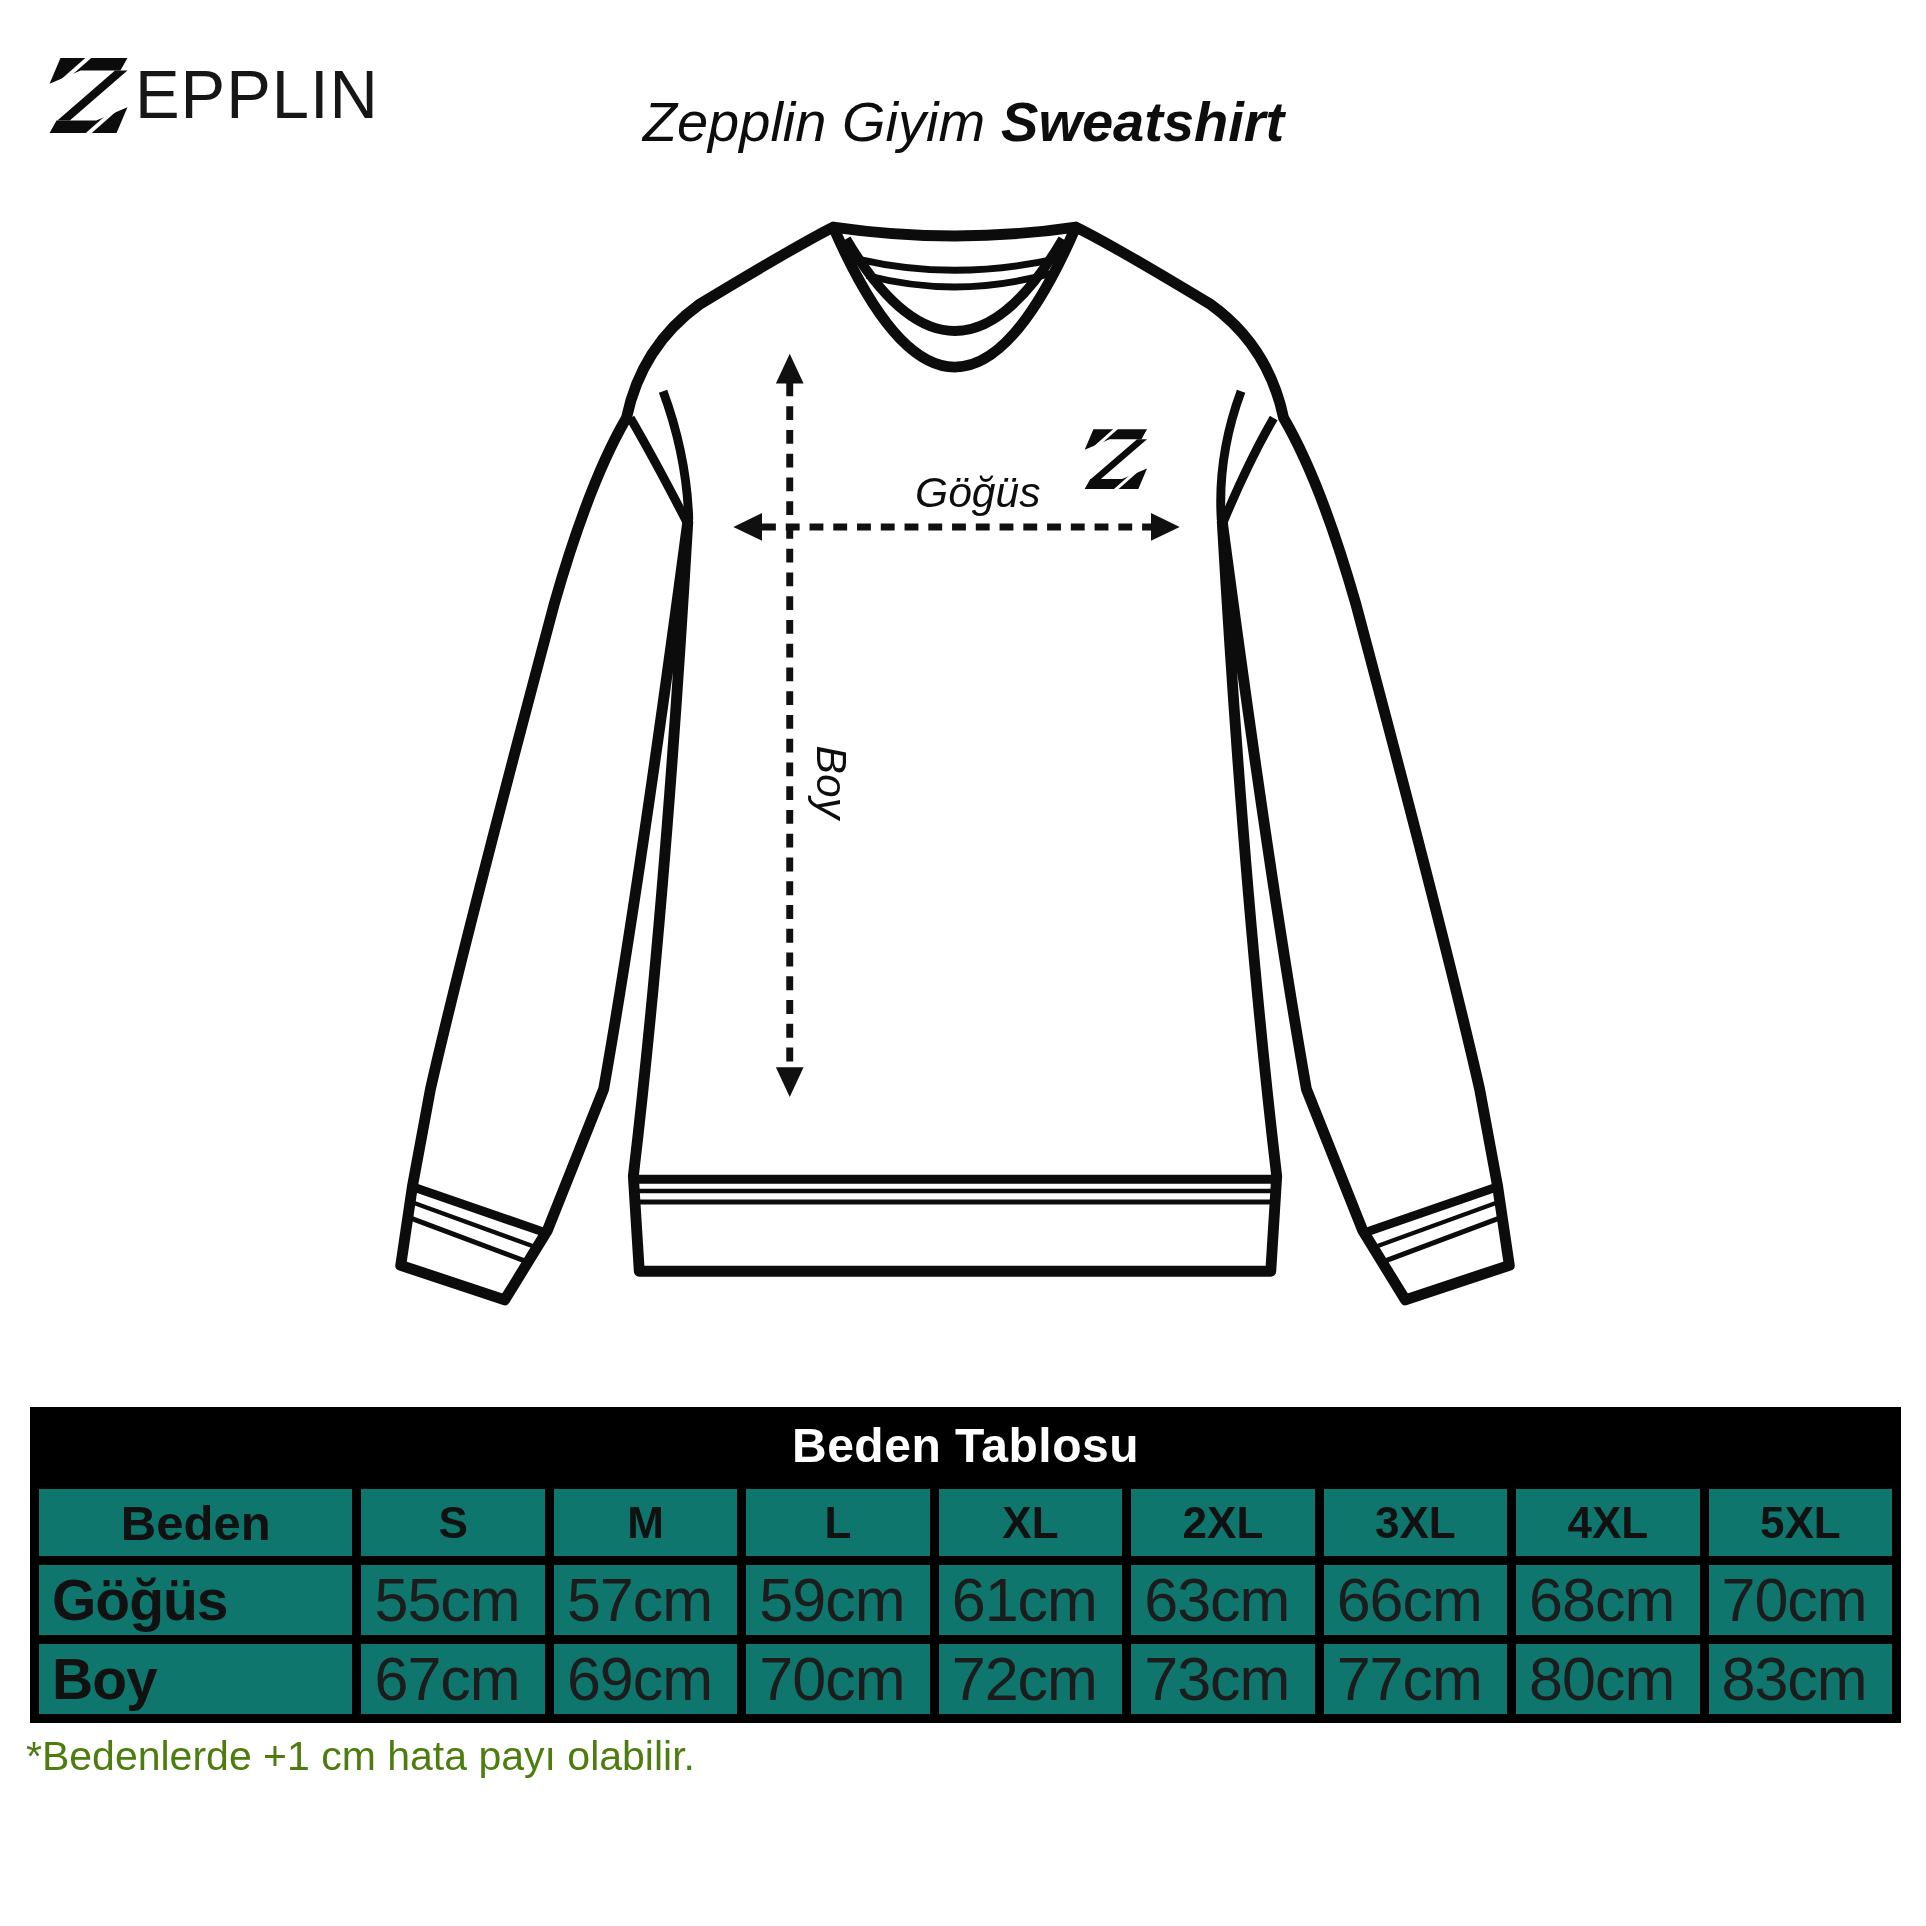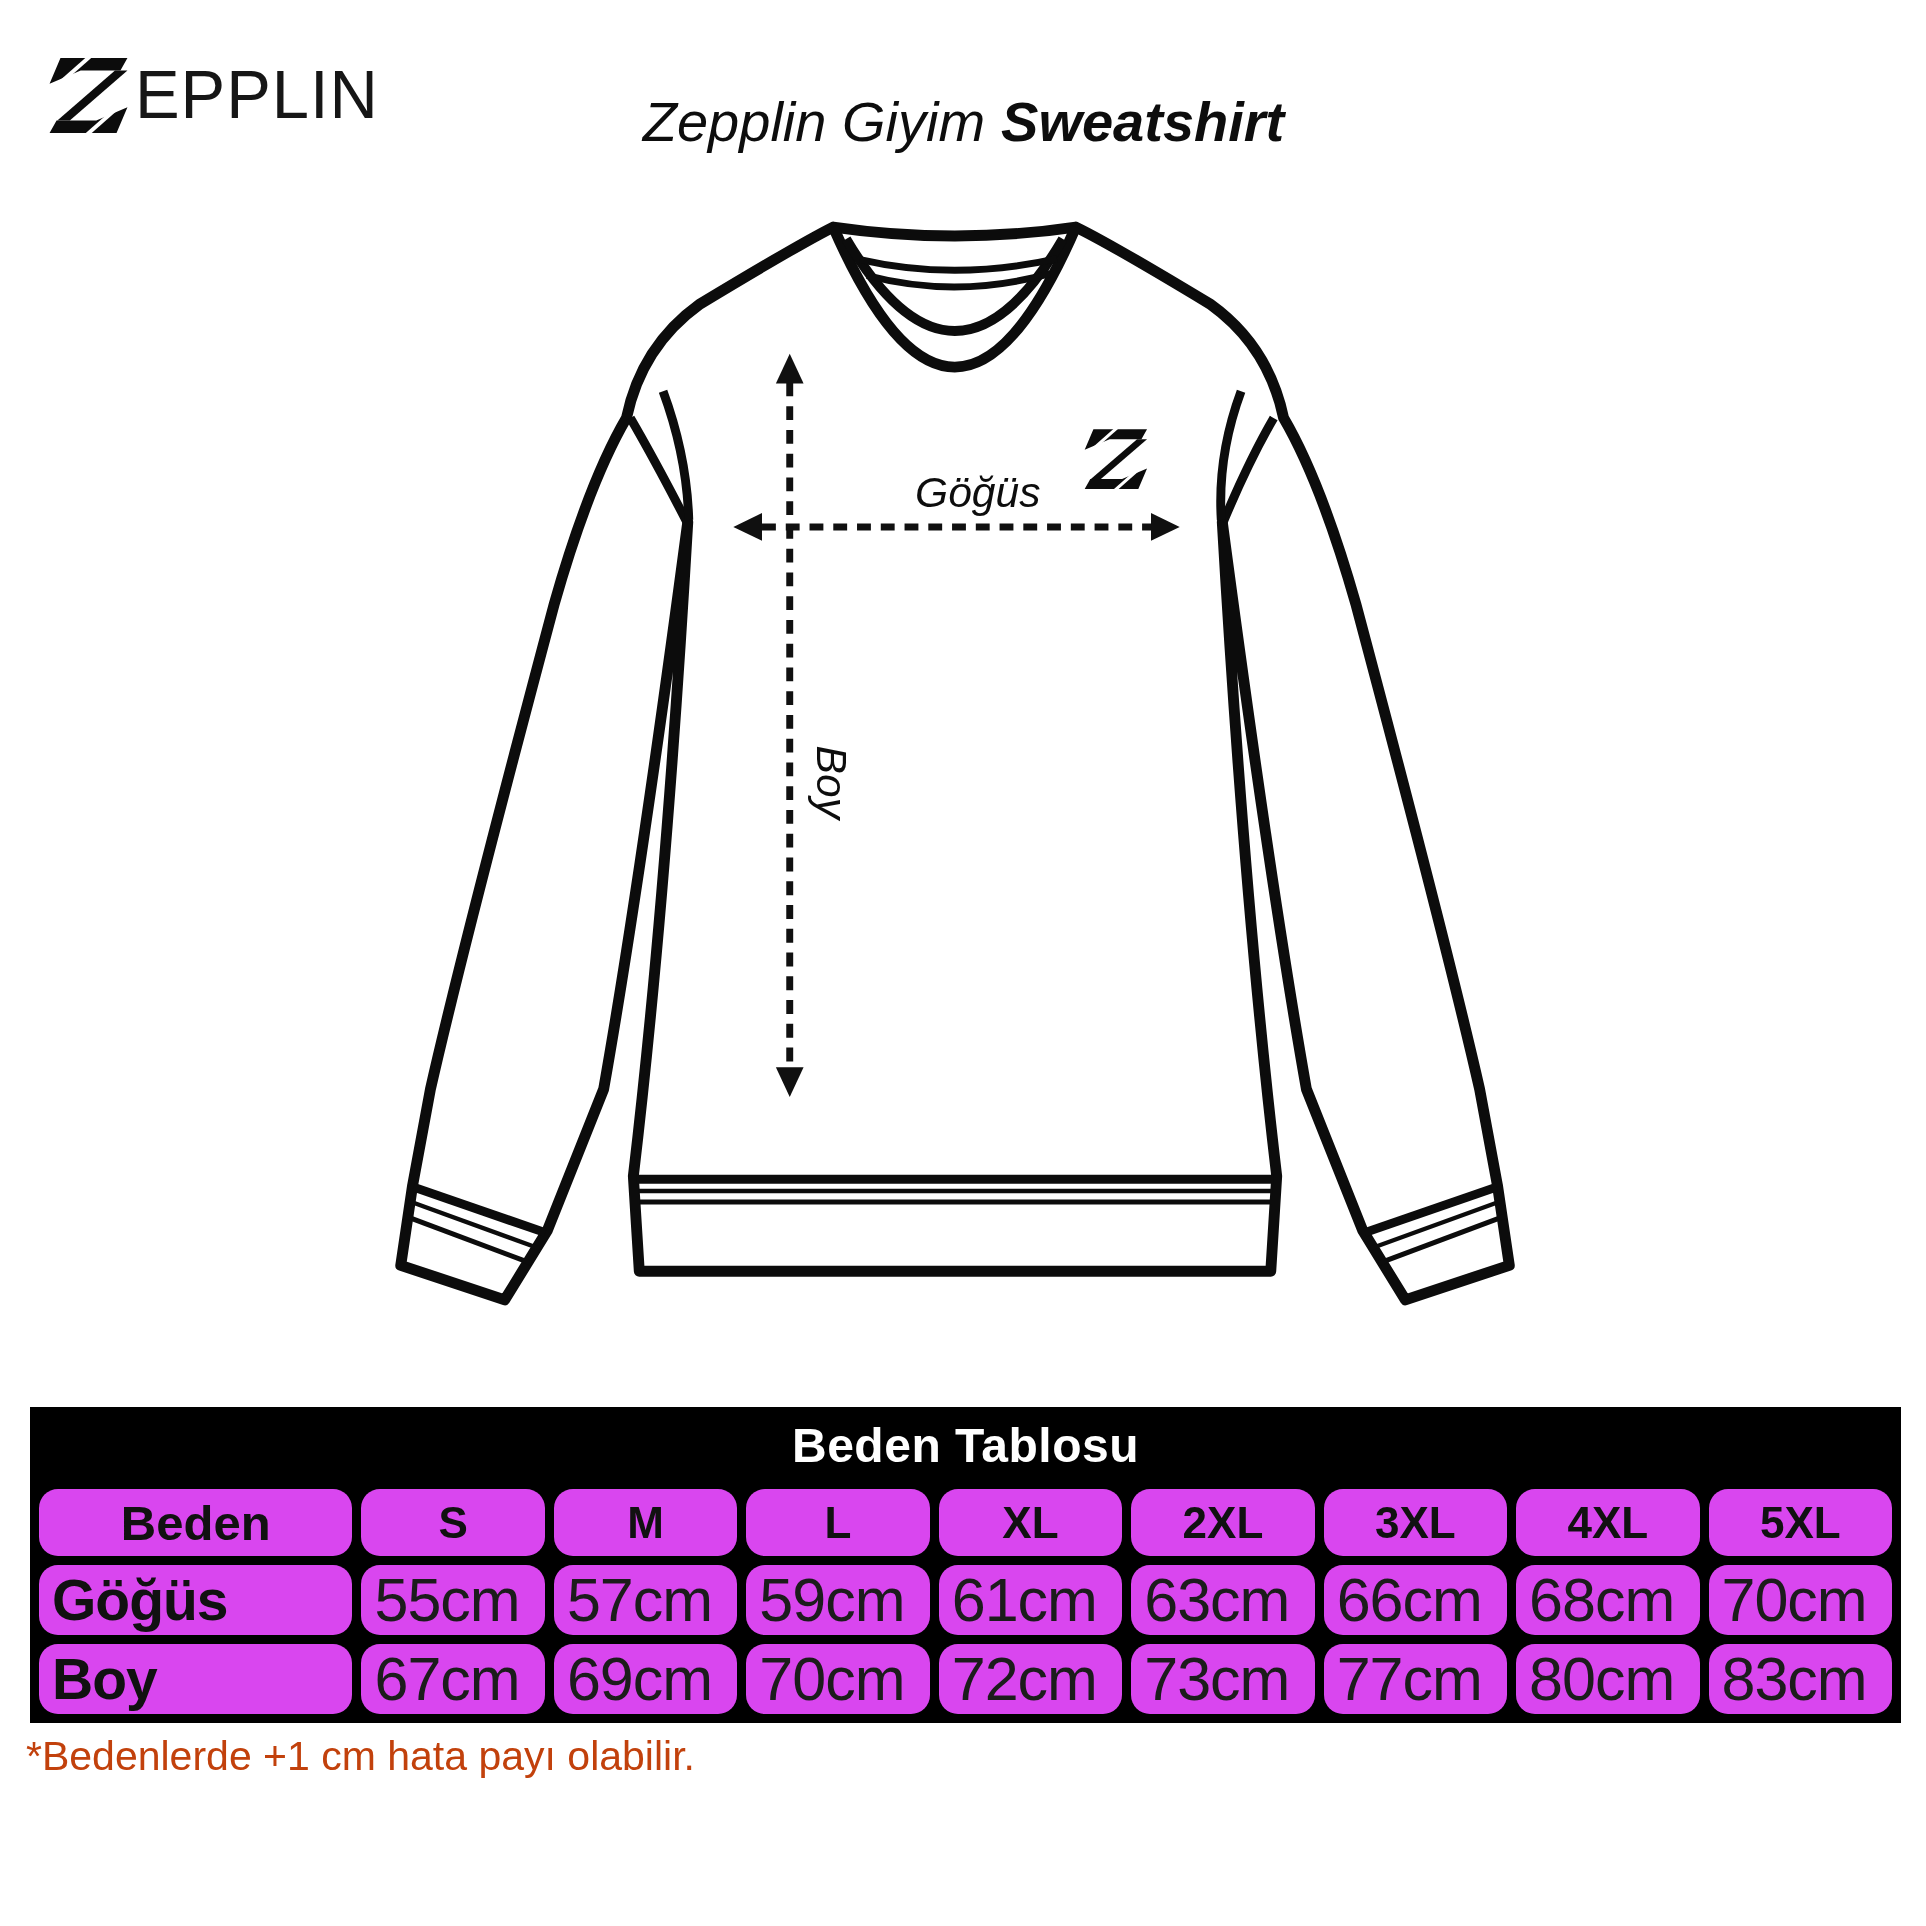--- a/index.html
+++ b/index.html
@@ -28,7 +28,7 @@
     font-weight:700;font-size:48px;letter-spacing:0.5px;
   }
   .size-grid{width:100%;border-collapse:separate;border-spacing:9px;}
-  .size-grid th,.size-grid td{background:#d946ef;vertical-align:middle;border-radius:19px;}
+  .size-grid th,.size-grid td{background:#0f766e;vertical-align:middle;}
   .size-grid th{height:67px;font-size:44px;font-weight:700;text-align:center;padding:0;}
   .size-grid th.lbl{font-size:49px;width:17.6%;}
   .size-grid td{height:65px;padding:0 0 0 13px;text-align:left;}

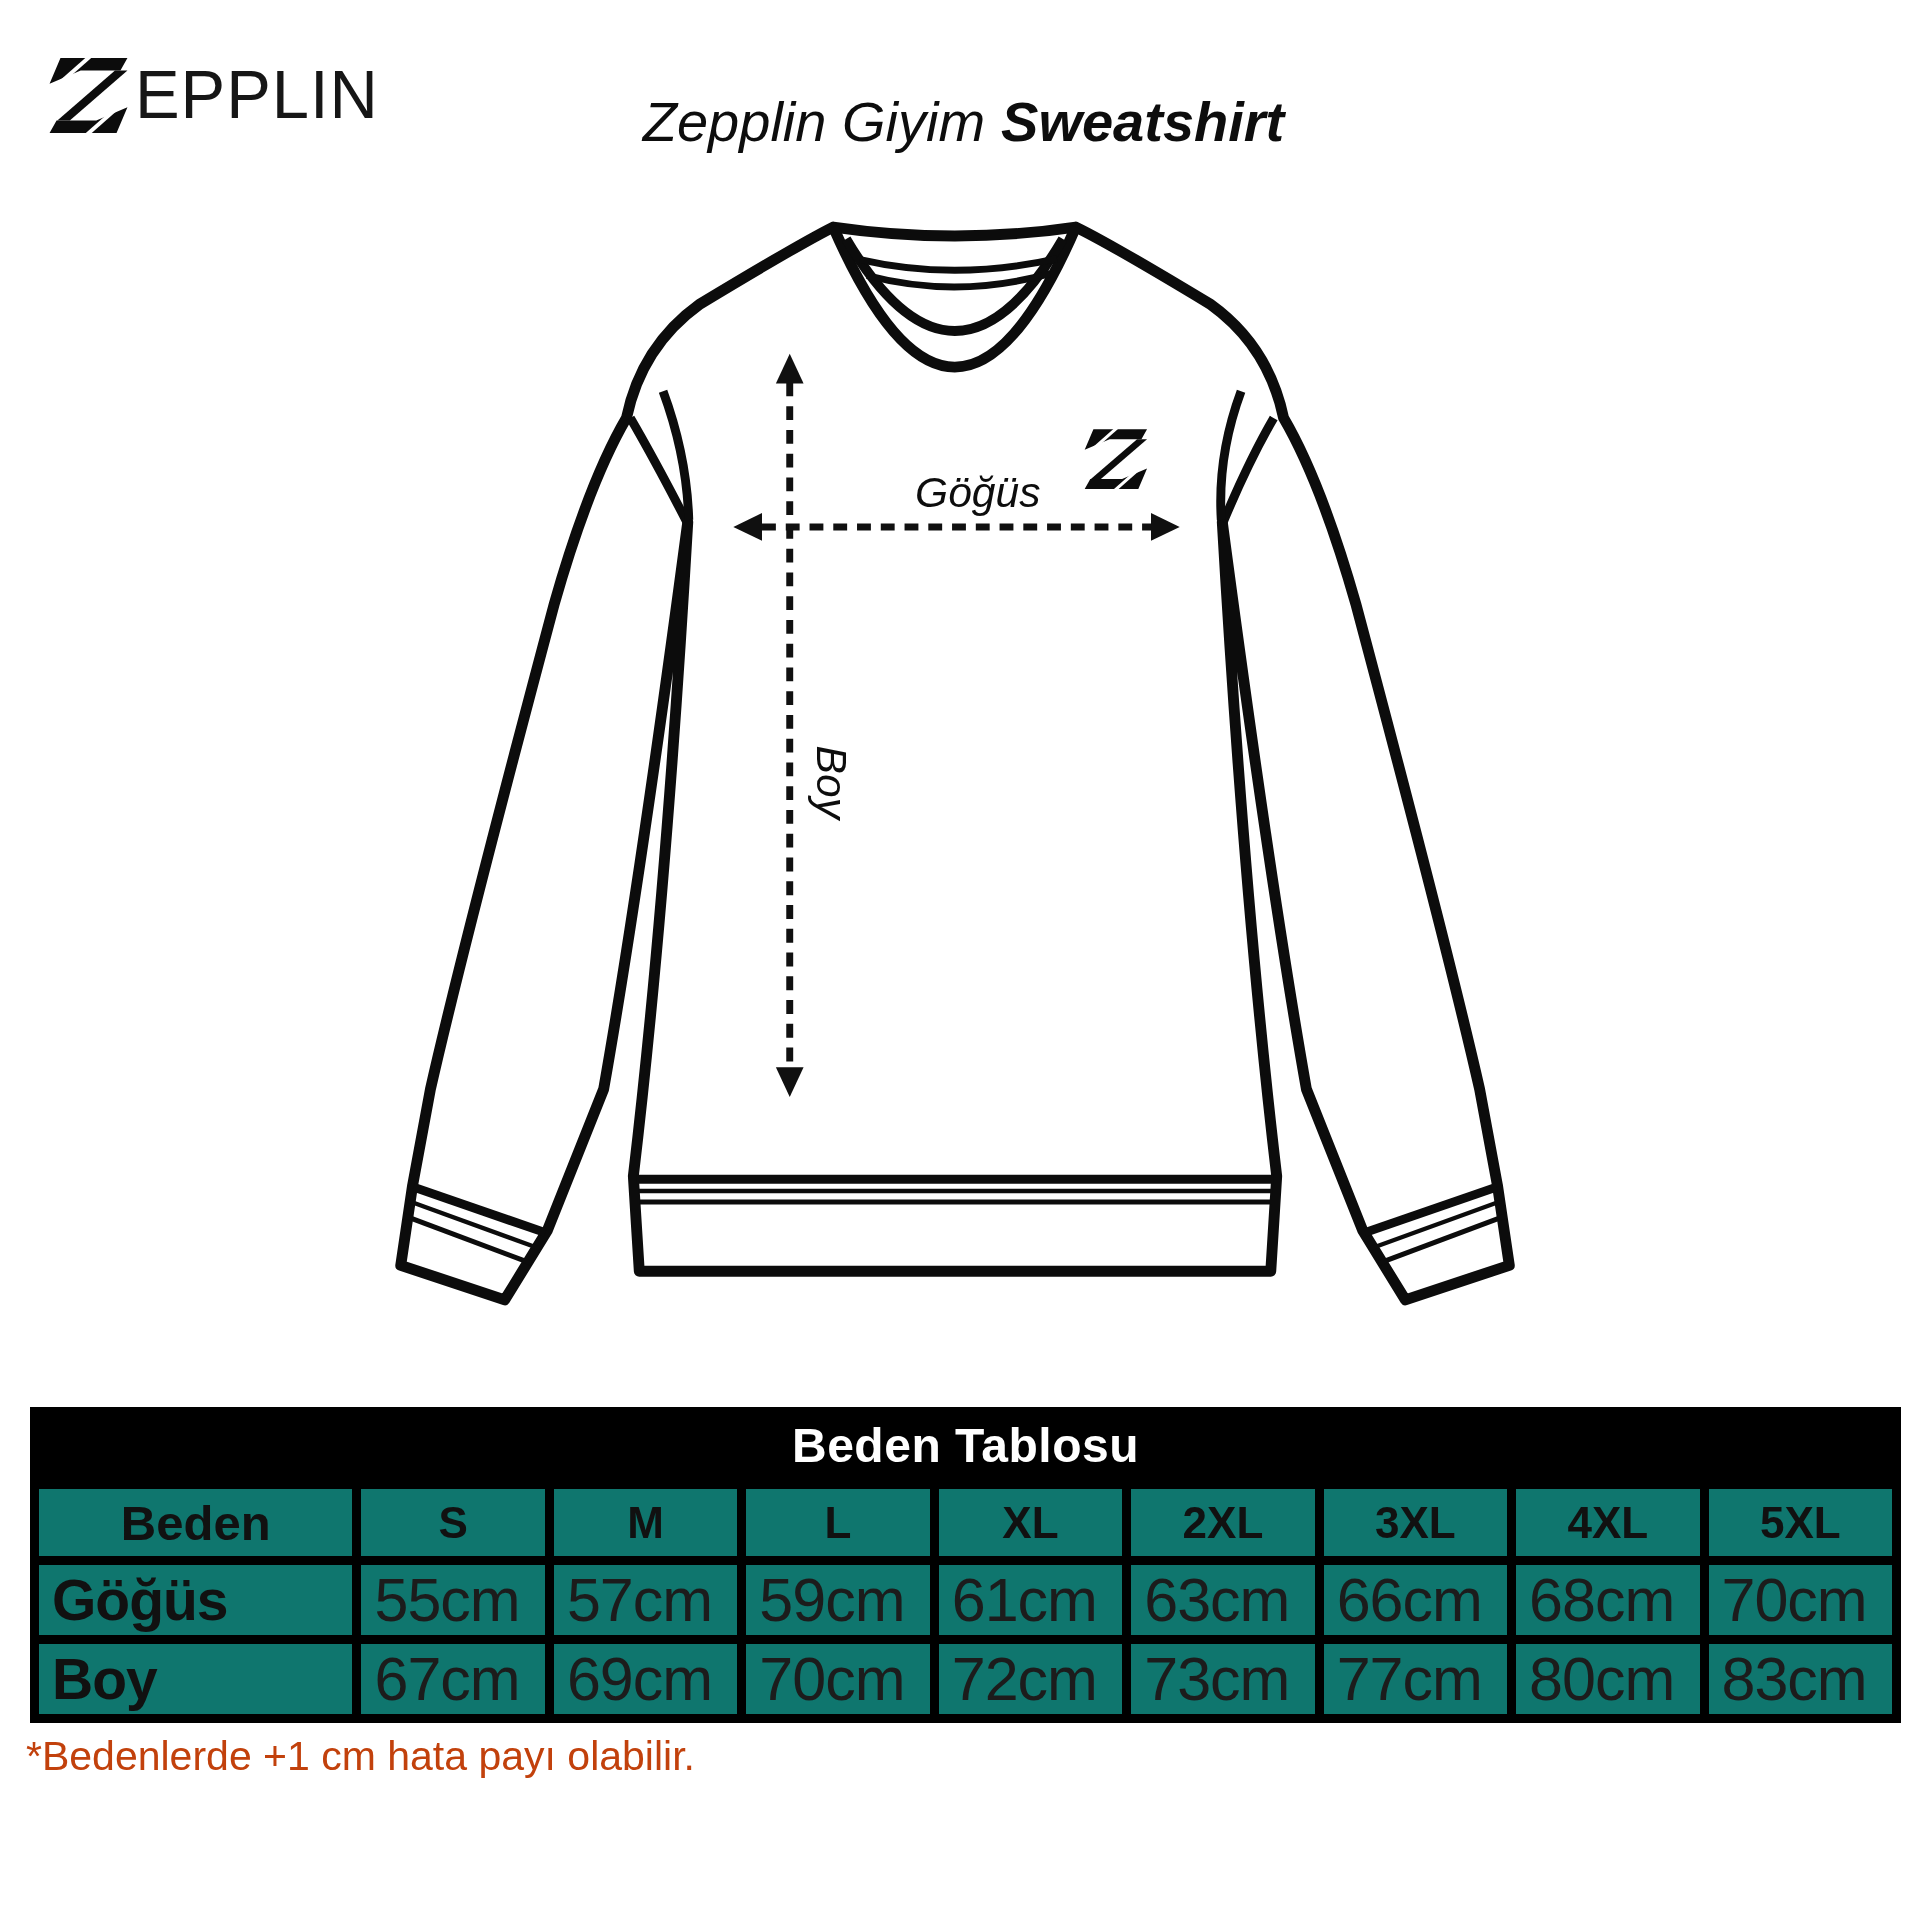--- a/index.html
+++ b/index.html
@@ -34,7 +34,7 @@
   .size-grid td{height:65px;padding:0 0 0 13px;text-align:left;}
   .size-grid td.lbl{font-size:57px;font-weight:700;letter-spacing:-1px;}
   .size-grid td.val{font-size:61px;font-weight:400;color:#1c1c1c;letter-spacing:-1px;}
-  .footnote{position:absolute;left:26px;top:1733px;font-size:41px;color:#c2410c;}
+  .footnote{position:absolute;left:26px;top:1733px;font-size:41px;color:#4d7c0f;}
 </style>
 </head>
 <body>

